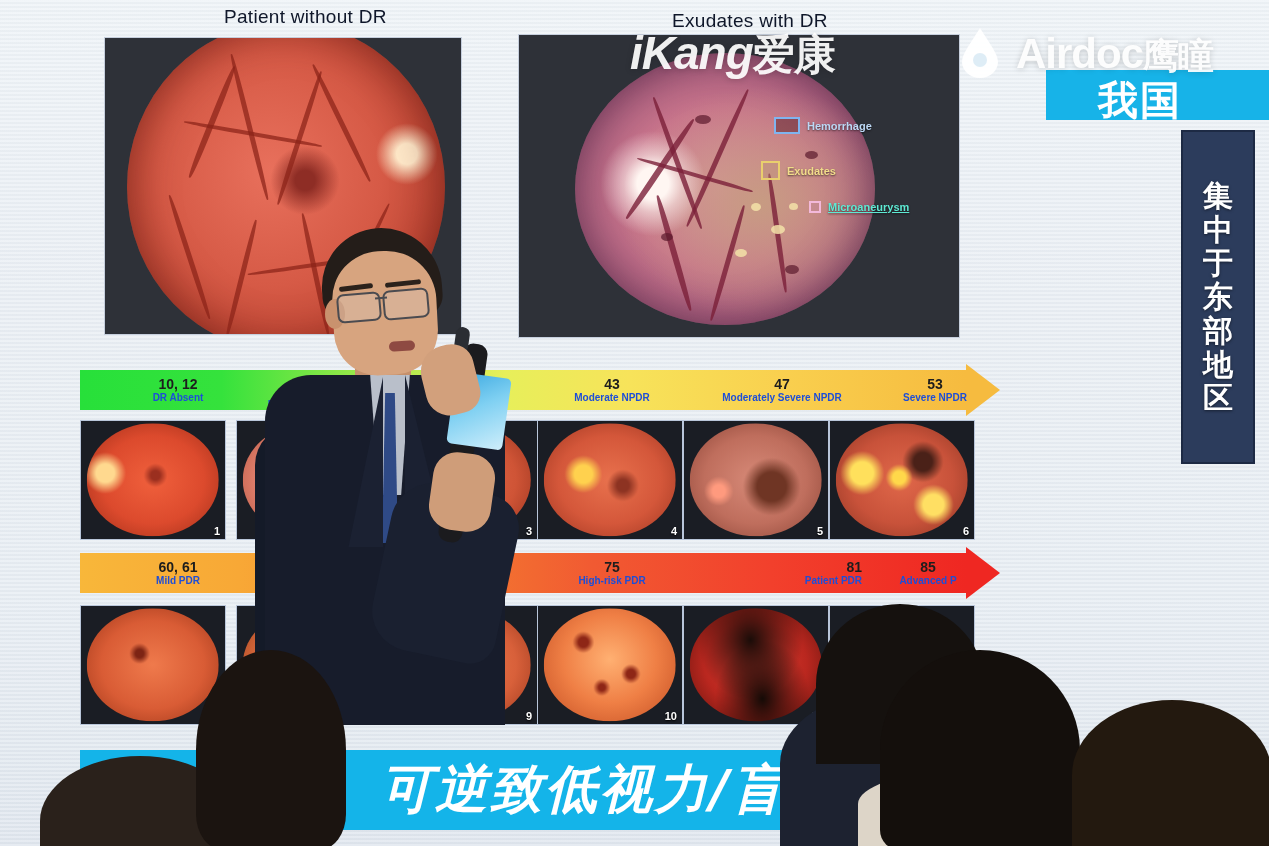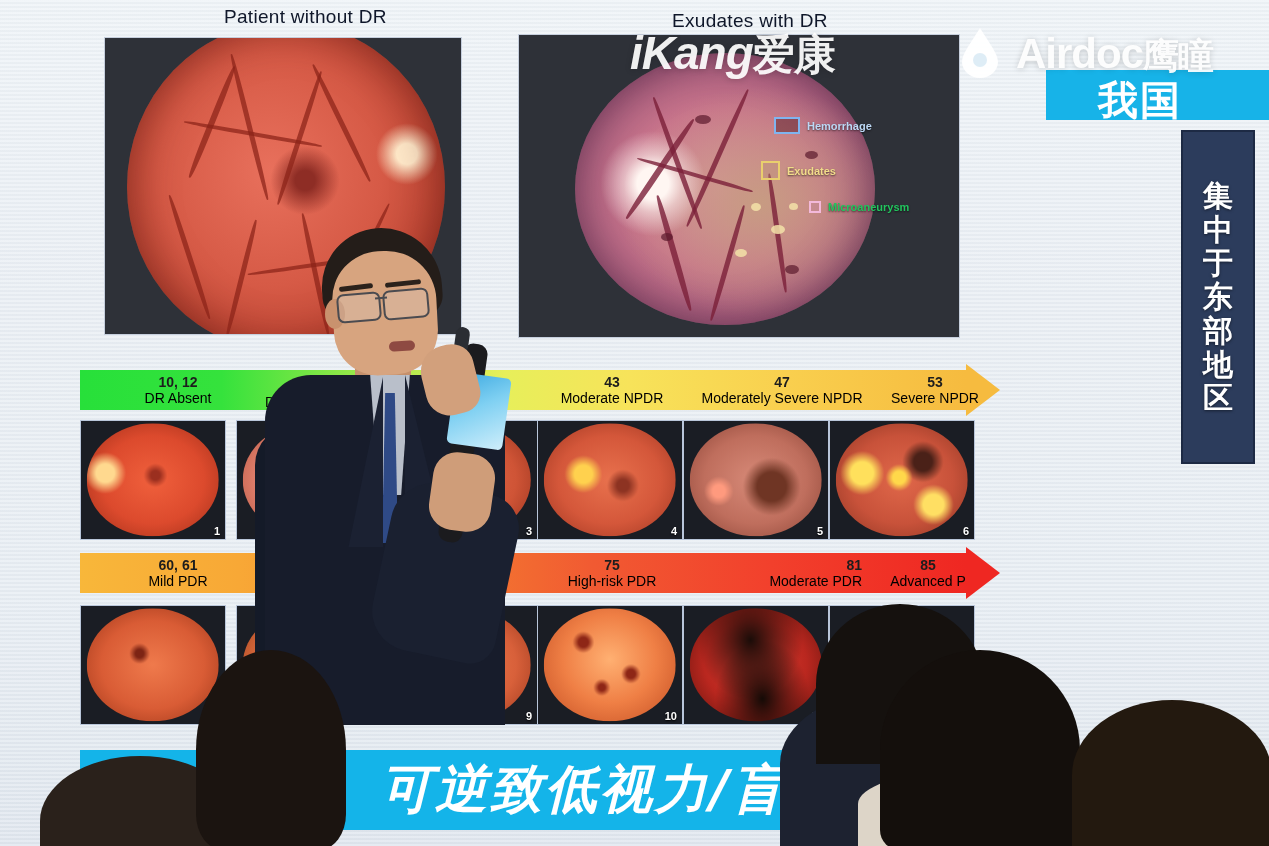--- a/index.html
+++ b/index.html
@@ -58,7 +58,7 @@
   #anno-hem .box{width:26px;height:17px;border:2px solid #7fb4ef;background:rgba(90,30,40,.5);}
   #anno-exu{left:242px;top:126px;color:#f2dc8a;}
   #anno-exu .box{width:19px;height:19px;border:2px solid #e9cf6d;background:rgba(190,150,120,.35);}
-  #anno-mic{left:290px;top:166px;color:#22c55e;}
+  #anno-mic{left:290px;top:166px;color:#5eead4;text-decoration:underline;}
   #anno-mic .box{width:12px;height:12px;border:2px solid #f3b9da;background:rgba(200,140,170,.3);}
 
   

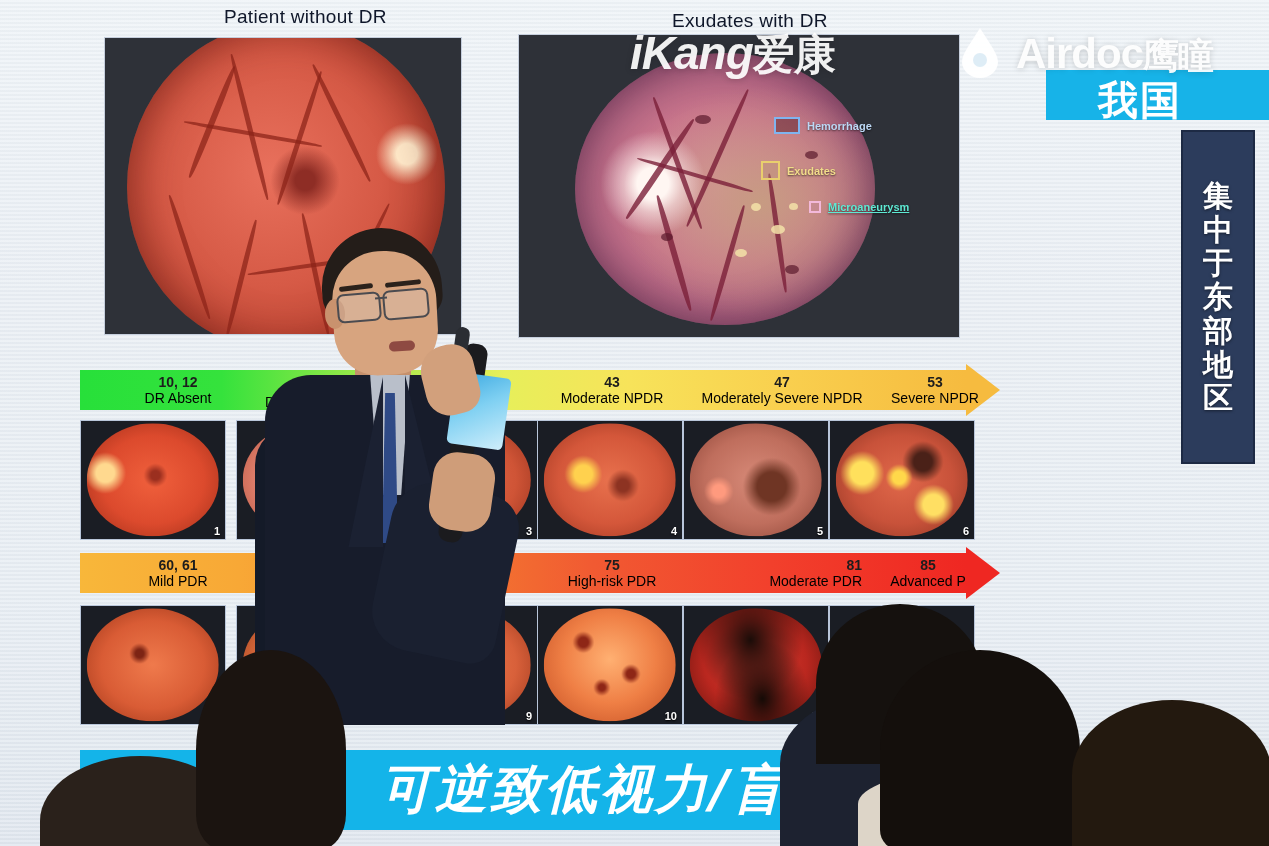--- a/index.html
+++ b/index.html
@@ -76,7 +76,7 @@
   .seg{position:absolute;top:0;height:100%;display:flex;flex-direction:column;
        align-items:center;justify-content:center;line-height:1.15;}
   .seg .num{font-size:14px;font-weight:bold;color:#1d1d1d;}
-  .seg .lbl{font-size:14px;font-weight:normal;color:#000000;white-space:nowrap;}
+  .seg .lbl{font-size:10px;font-weight:bold;color:#1d4ed8;white-space:nowrap;}
 
   
   .thumb{position:absolute;background:#1a1d24;border:1px solid #b9c6da;overflow:hidden;}

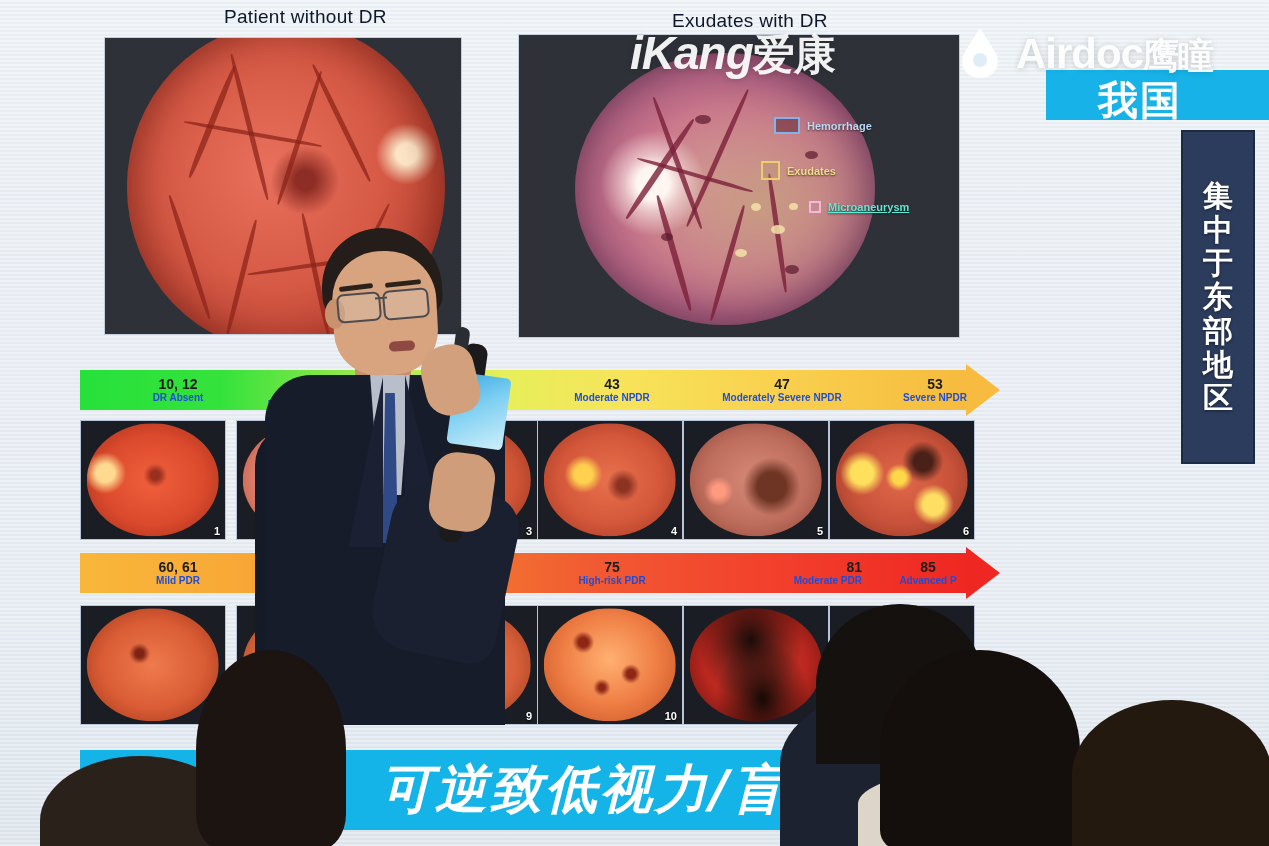--- a/index.html
+++ b/index.html
@@ -292,7 +292,7 @@
     </div>
     <div class="seg" style="left:612px;width:170px;align-items:flex-end;">
       <span class="num">81</span>
-      <span class="lbl">Moderate PDR</span>
+      <span class="lbl">Patient PDR</span>
     </div>
     <div class="seg" style="left:768px;width:160px;">
       <span class="num">85</span>

